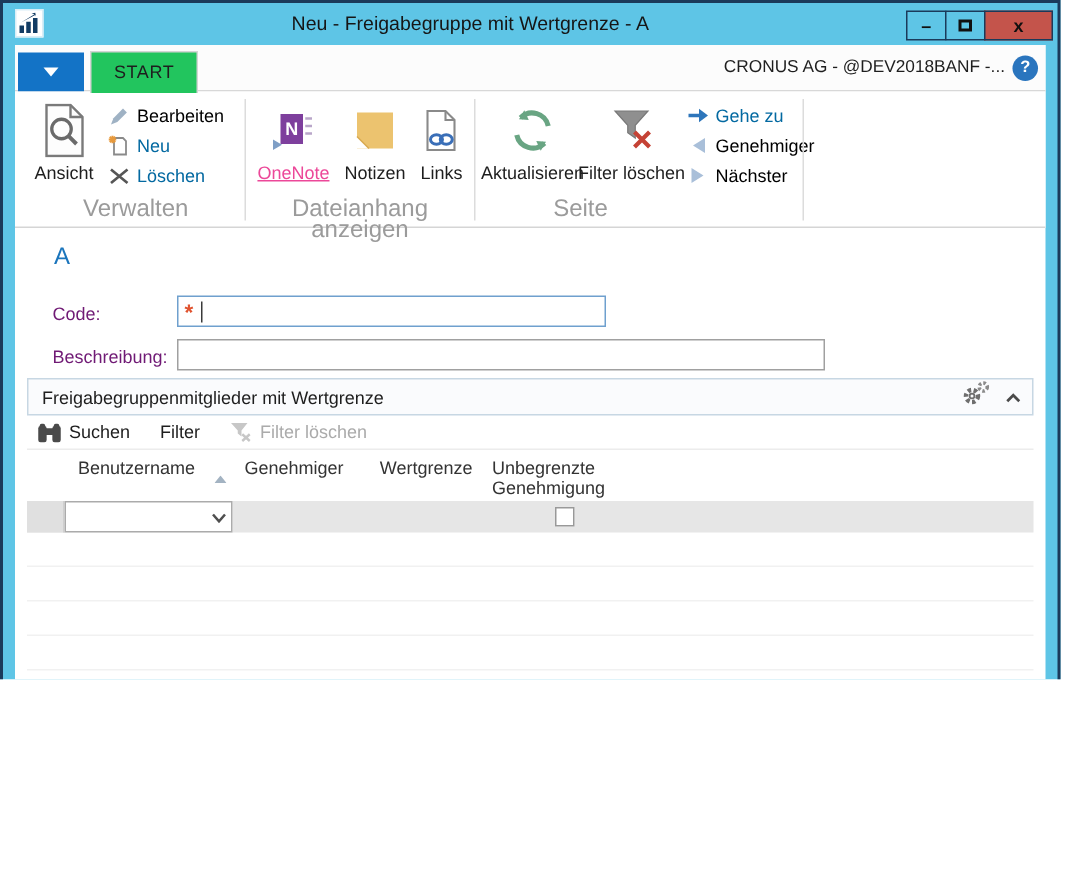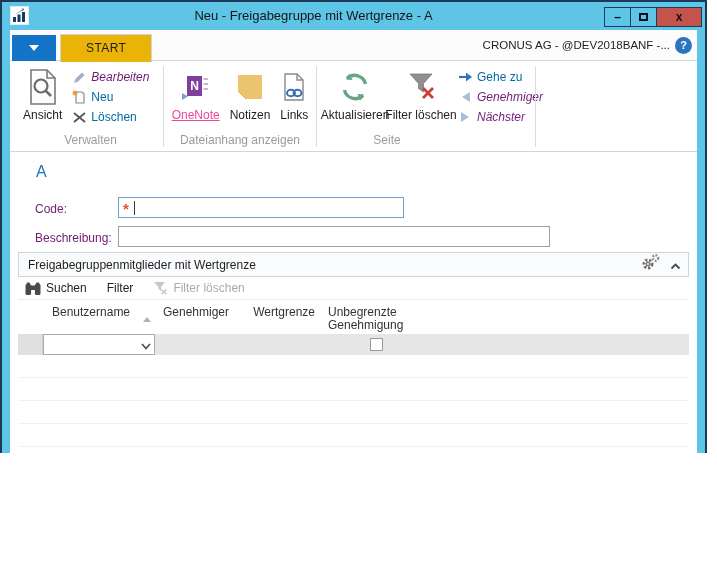--- a/index.html
+++ b/index.html
@@ -30,8 +30,8 @@
              display:flex; align-items:center; justify-content:center; cursor:pointer; }
   .tri-down { width:0; height:0; border-left:5px solid transparent; border-right:5px solid transparent;
               border-top:6px solid #ffffff; }
-  .tab-start { position:absolute; left:50px; top:4px; height:28px; background:#eab308;
-               border:1px solid #d4d4d4; border-bottom:none; padding:0 25px; line-height:26px;
+  .tab-start { position:absolute; left:50px; top:4px; height:28px; background:#22c55e;
+               border:1px solid #d4d4d4; border-bottom:none; padding:0 15px; line-height:26px;
                font-size:12px; color:#1e1e1e; letter-spacing:.4px; z-index:2; }
   .company { position:absolute; right:27px; top:0; height:31px; line-height:31px; font-size:11.5px; color:#1e1e1e; }
   .help { position:absolute; right:5px; top:7px; width:17px; height:17px; border-radius:50%;

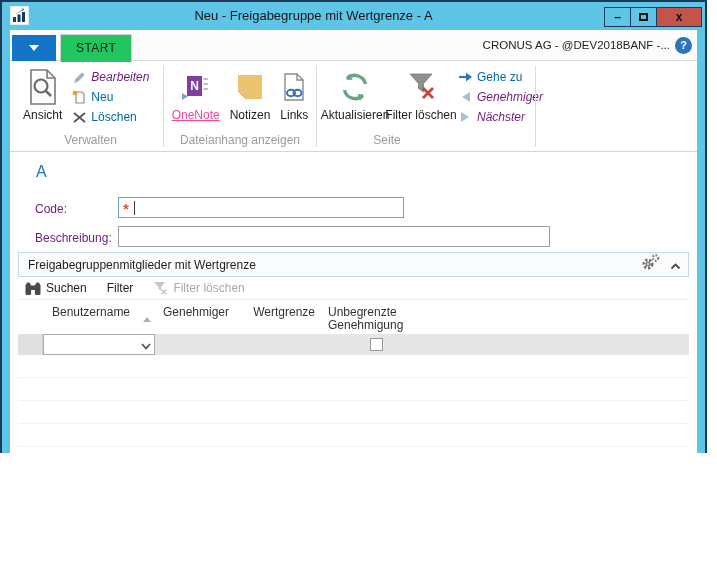--- a/index.html
+++ b/index.html
@@ -54,7 +54,7 @@
   .smallbtn { display:flex; align-items:center; height:20px; font-size:12px; color:#0369a1;
               padding:0 4px; cursor:pointer; white-space:nowrap; }
   .smallbtn .sicon { width:16px; display:flex; justify-content:center; margin-right:4px; }
-  .smallbtn.disabled { color:#701a75;font-style:italic; }
+  .smallbtn.disabled { color:#000000; }
 
   .g1 { width:153px; padding-left:8px; }
   .g2 { width:152px; justify-content:center; }

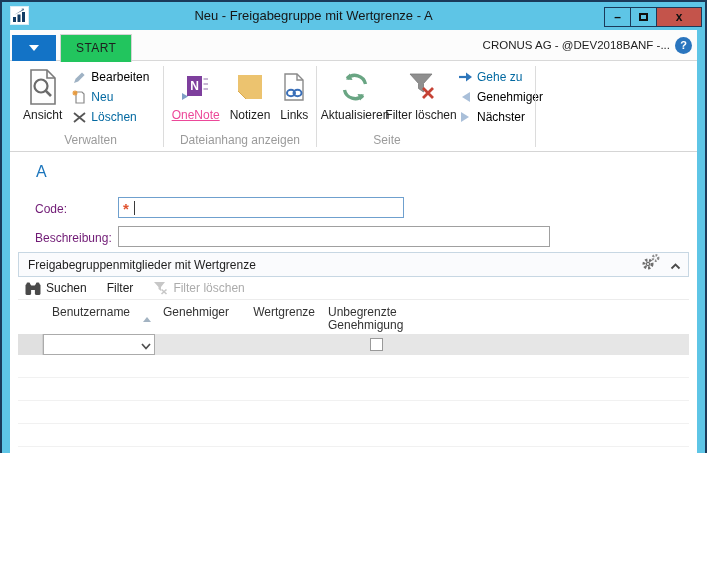--- a/index.html
+++ b/index.html
@@ -42,7 +42,7 @@
             border-bottom:1px solid #d5d5d5; display:flex; }
   .rgroup { display:flex; flex-direction:column; height:100%; }
   .rgroup-content { flex:1; display:flex; align-items:flex-start; padding-top:4px; }
-  .rgroup-label { height:18px; text-align:center; color:#9b9b9b; font-size:12px; line-height:14px; }
+  .rgroup-label { height:18px; text-align:center; color:#9b9b9b; font-size:16px; line-height:14px; }
   .rsep { width:1px; background:#dcdcdc; margin:5px 0 4px 0; }
 
   .bigbtn { display:flex; flex-direction:column; align-items:center; padding:1px 5px 0 5px; cursor:pointer; }

